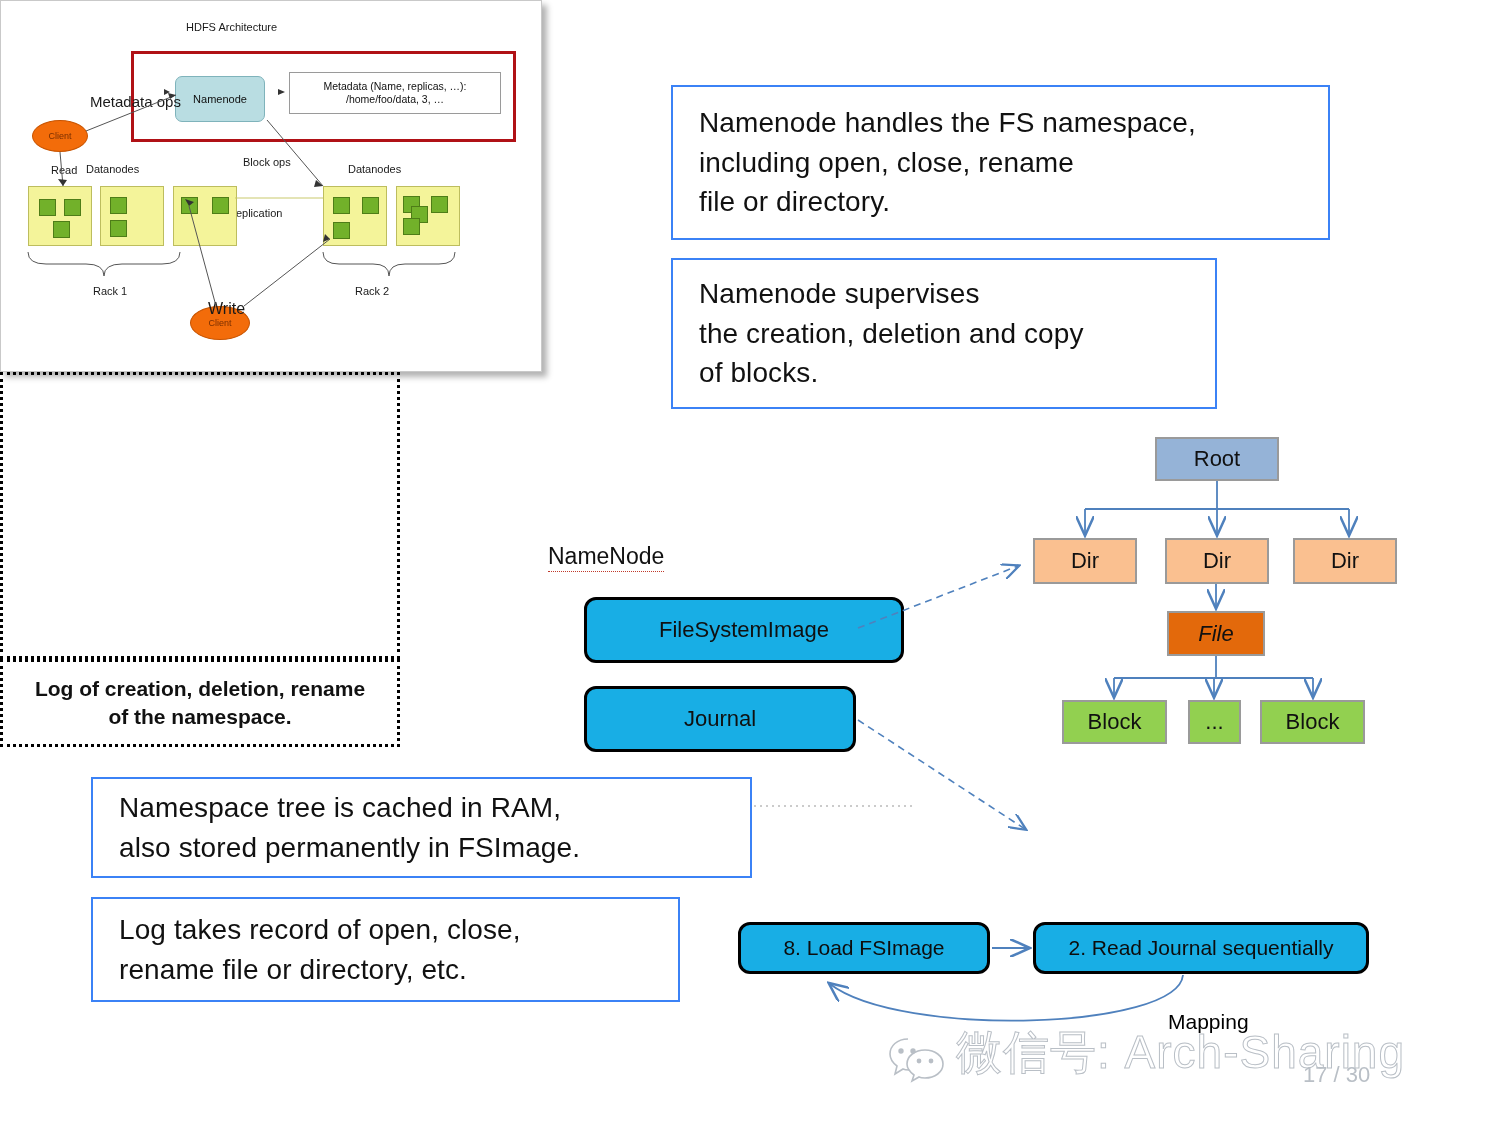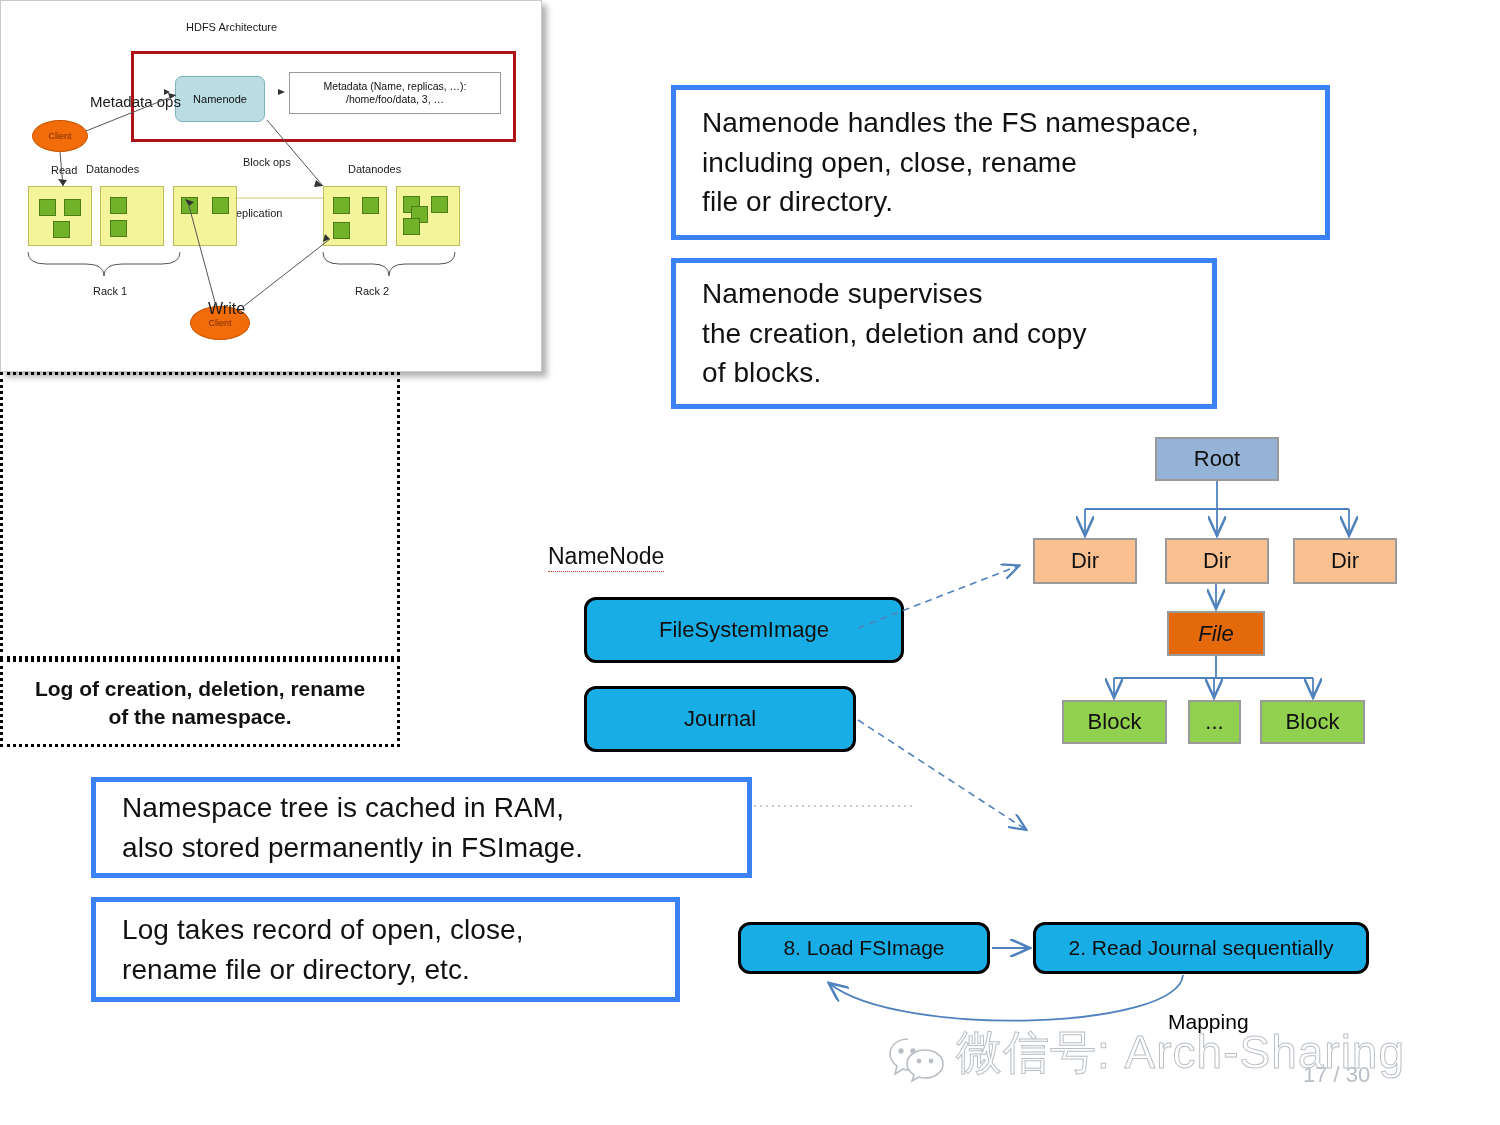--- a/index.html
+++ b/index.html
@@ -8,7 +8,7 @@
   .abs{position:absolute;}
 
   
-  .callout{position:absolute;border:5px solid #3b82f6;background:#ffffff;
+  .callout{position:absolute;border:2px solid #3b82f6;background:#ffffff;
            box-sizing:border-box;display:flex;align-items:center;}
   .callout .txt{font-size:28px;line-height:1.42;color:#111;padding-left:26px;
                 white-space:pre-line;letter-spacing:.1px;}

